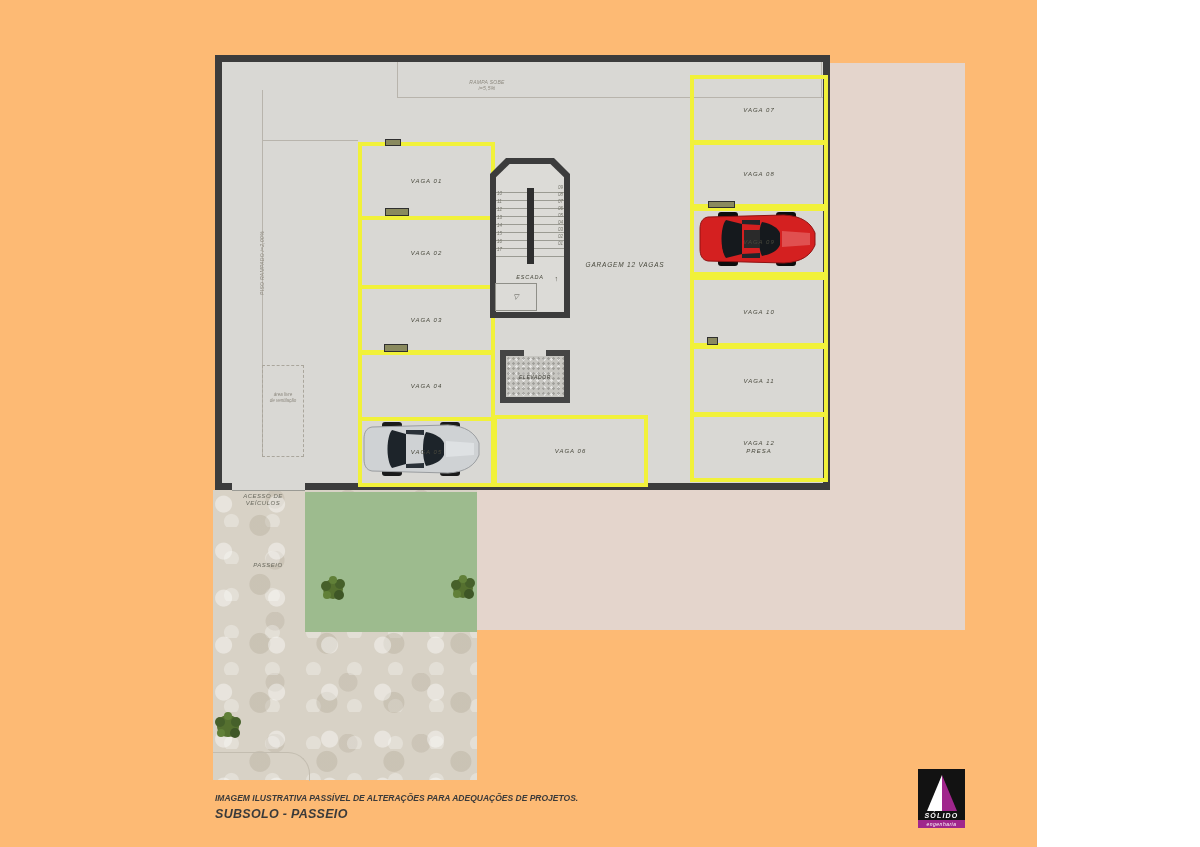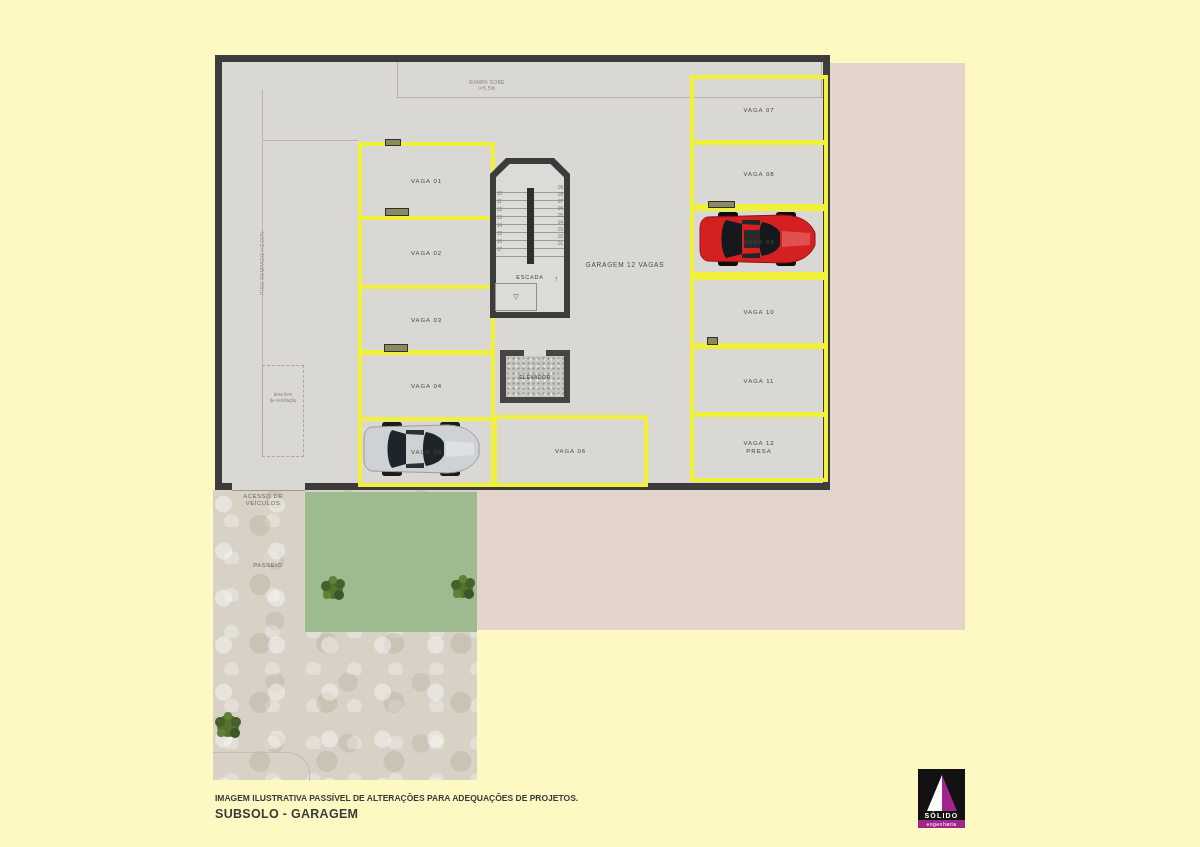--- a/index.html
+++ b/index.html
@@ -3,8 +3,8 @@
 <meta charset="utf-8">
 <style>
   html,body{margin:0;padding:0;background:#ffffff;}
-  #canvas{position:relative;width:1200px;height:847px;background:#fef9c3;overflow:hidden;
-          font-family:"Liberation Sans", sans-serif;}
+  #canvas{position:relative;width:1037px;height:847px;background:#fdba74;overflow:hidden;
+          font-family:"Liberation Sans", sans-serif;font-style:italic;}
 
   
   .lot-pink{position:absolute;left:477px;top:63px;width:488px;height:567px;background:#e4d5cc;}

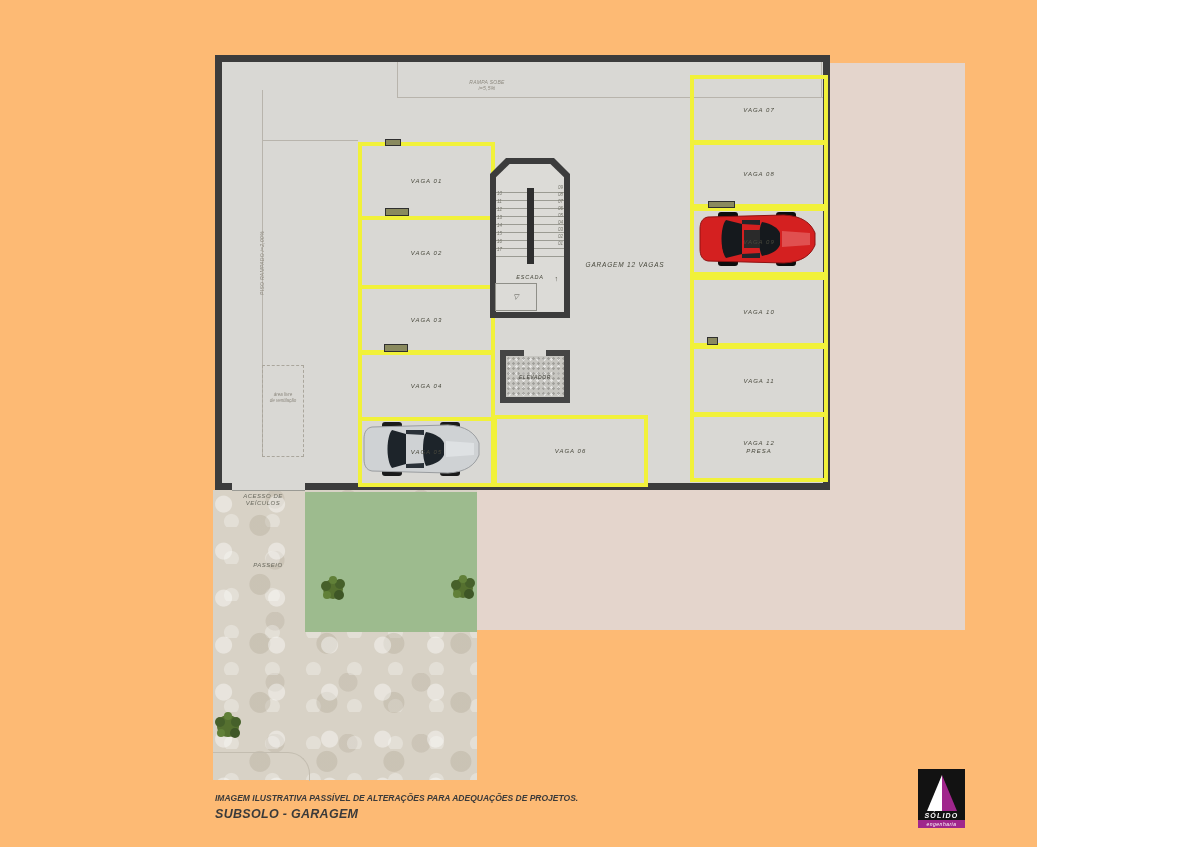--- a/index.html
+++ b/index.html
@@ -272,7 +272,7 @@
   </div>
 
   <div class="disclaimer">IMAGEM ILUSTRATIVA PASSÍVEL DE ALTERAÇÕES PARA ADEQUAÇÕES DE PROJETOS.</div>
-  <div class="floor-title">SUBSOLO - GARAGEM</div>
+  <div class="floor-title">SUBSOLO - PASSEIO</div>
 
   <div class="logo">
     <div class="logo-black">

